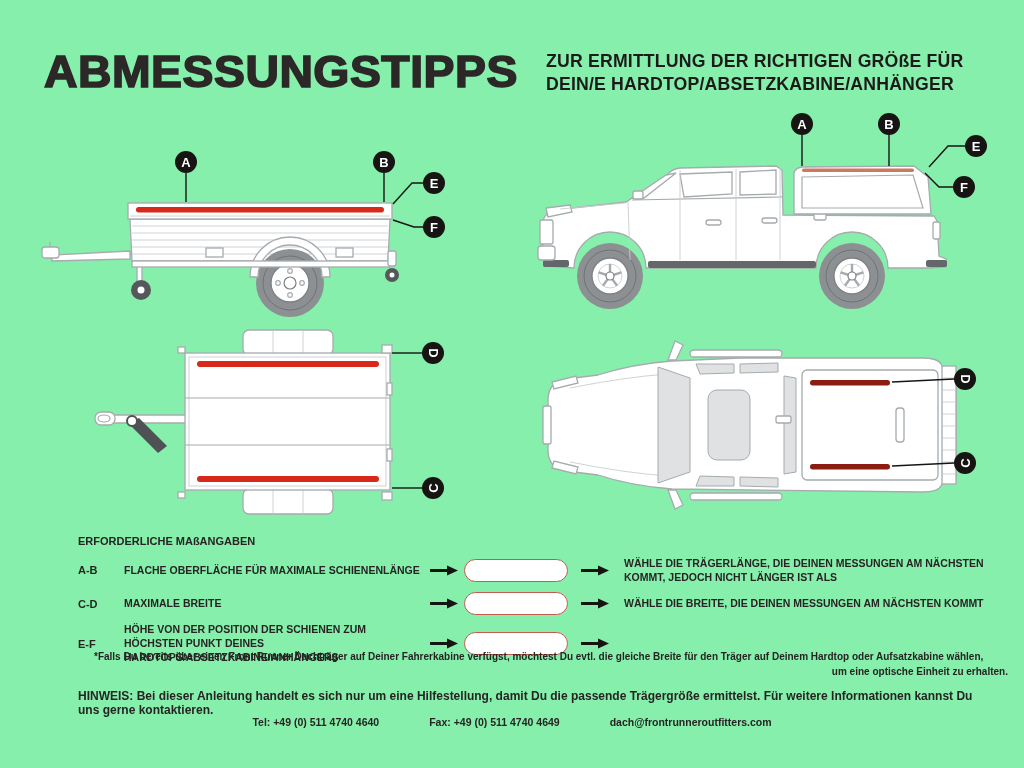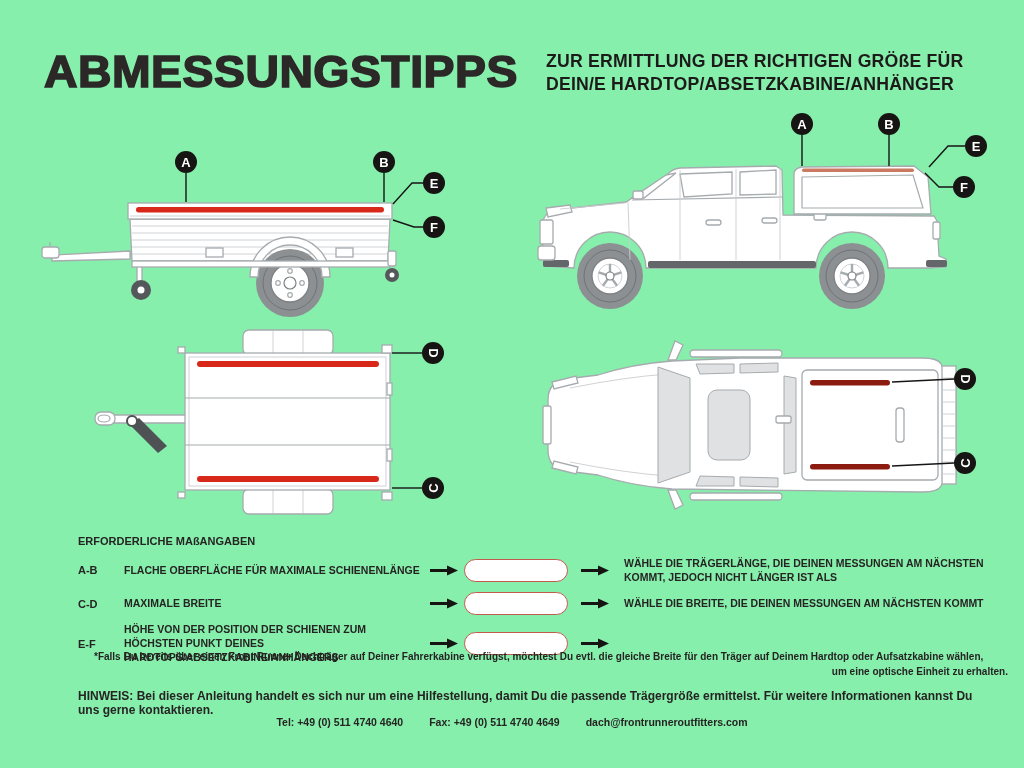--- a/index.html
+++ b/index.html
@@ -42,7 +42,7 @@
   .footnote .l2{padding-left:9px;text-align:right;}
   .hinweis{position:absolute;left:78px;top:689px;width:914px;font-size:12px;font-weight:bold;}
   .contact{position:absolute;left:0;top:716px;width:1024px;display:flex;
-           justify-content:center;gap:26px;font-size:10.5px;font-weight:bold;}
+           justify-content:center;gap:50px;font-size:10.5px;font-weight:bold;}
 </style>
 </head>
 <body>

